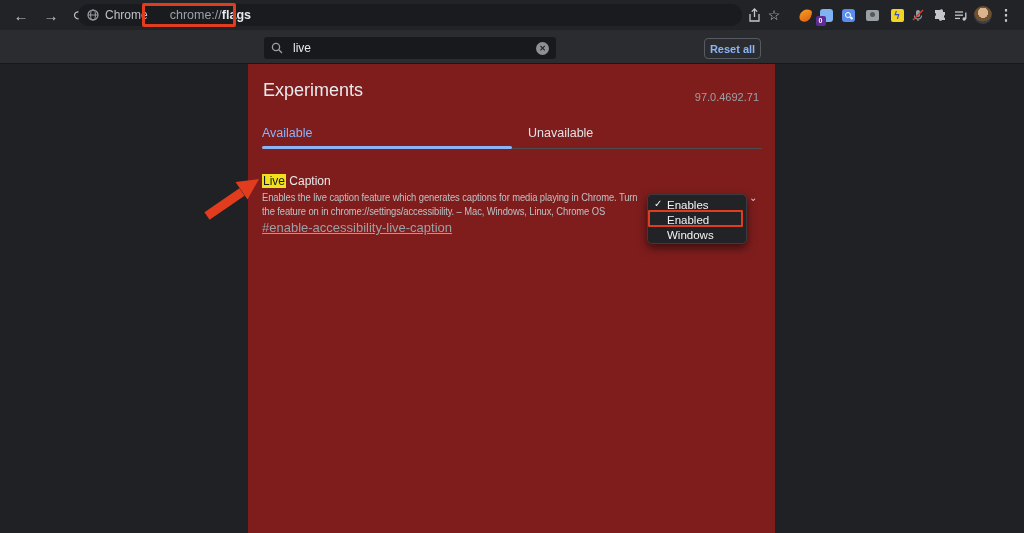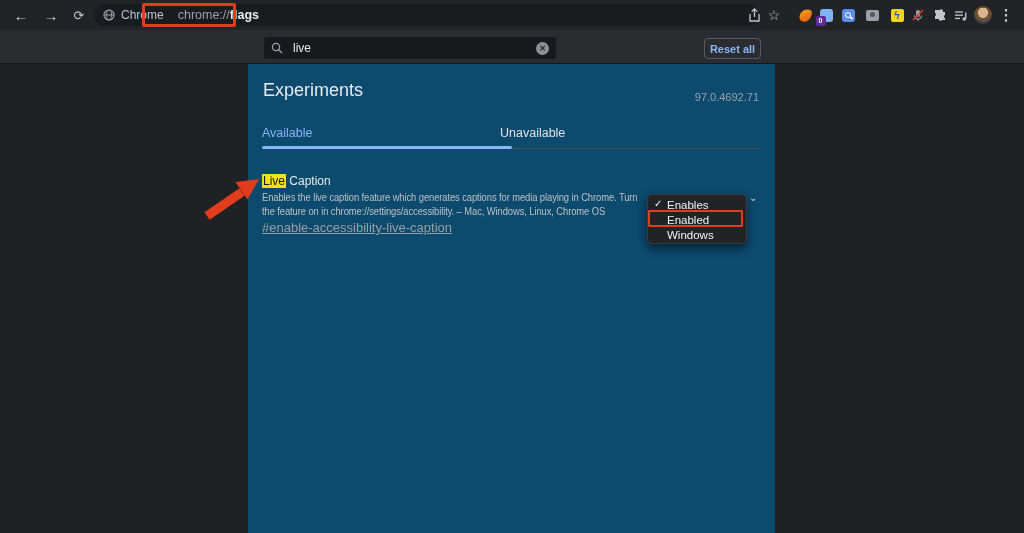--- a/index.html
+++ b/index.html
@@ -12,7 +12,7 @@
   .navbtn { position:absolute; top:0; height:30px; width:26px; display:flex; align-items:center; justify-content:center;
             color:#c3c7cc; font-size:15px; cursor:pointer; }
   .navbtn.reload { font-size:13px; }
-  .omnibox { position:absolute; left:94px; top:4px; width:664px; height:22px; border-radius:11px; background:#1a1b1f;
+  .omnibox { position:absolute; left:78px; top:4px; width:664px; height:22px; border-radius:11px; background:#1a1b1f;
              display:flex; align-items:center; color:#bdc1c6; }
   .site-chip { display:flex; align-items:center; gap:6px; padding:0 12px 0 9px; height:22px; }
   .globe { width:12px; height:12px; }

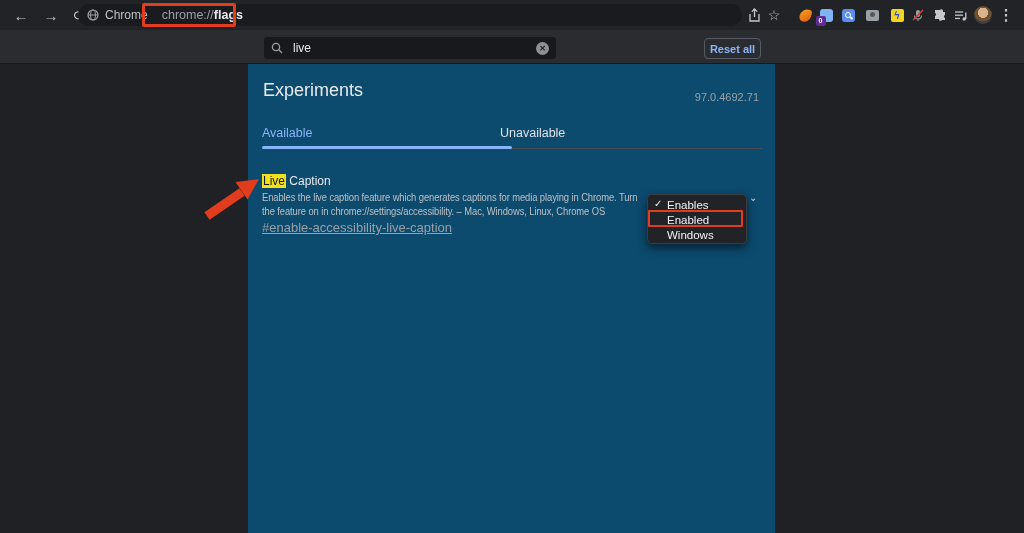--- a/index.html
+++ b/index.html
@@ -17,7 +17,7 @@
   .site-chip { display:flex; align-items:center; gap:6px; padding:0 12px 0 9px; height:22px; }
   .globe { width:12px; height:12px; }
   .site-label { font-size:12px; color:#bdc1c6; }
-  .url { font-size:12.5px; margin-left:2px; white-space:nowrap; }
+  .url { font-size:12.5px; margin-left:10px; white-space:nowrap; }
   .url .scheme { color:#9aa0a6; }
   .url .host { color:#e8eaed; font-weight:700; }
 

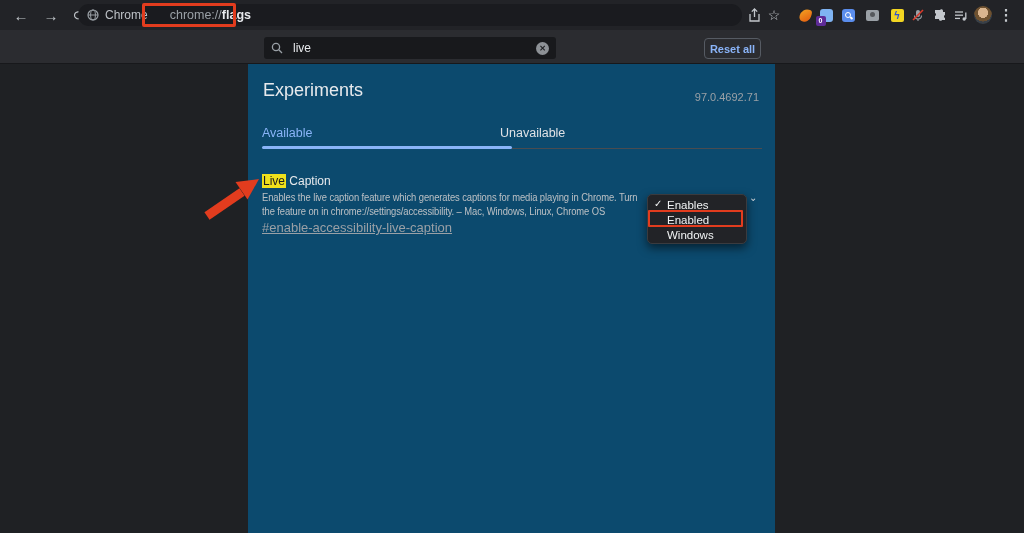--- a/index.html
+++ b/index.html
@@ -52,7 +52,7 @@
                justify-content:center; cursor:pointer; }
 
   
-  .panel { position:absolute; left:248px; top:64px; width:527px; height:469px; background:#0c4a6e; }
+  .panel { position:absolute; left:248px; top:64px; width:527px; height:469px; background:#7f1d1d; }
   .pg-title { position:absolute; left:15px; top:16px; font-size:18px; color:#e8eaed; font-weight:400; }
   .version { position:absolute; right:16px; top:27px; font-size:11px; color:#9aa0a6; }
   .tab { position:absolute; top:56px; width:250px; height:26px; line-height:26px; font-size:12.5px;

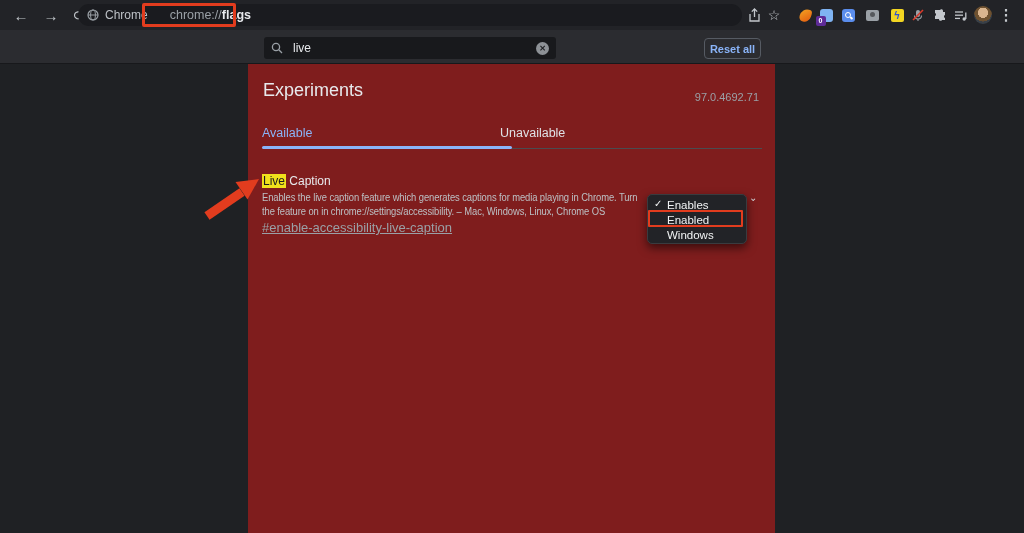--- a/index.html
+++ b/index.html
@@ -58,7 +58,7 @@
   .tab { position:absolute; top:56px; width:250px; height:26px; line-height:26px; font-size:12.5px;
          font-weight:500; cursor:pointer; }
   .tab-available { left:14px; color:#8ab4f8; }
-  .tab-unavailable { left:252px; color:#dfe1e5; }
+  .tab-unavailable { left:280px; color:#dfe1e5; }
   .underline-blue { position:absolute; left:14px; top:82px; width:250px; height:3px; background:#8ab4f8; border-radius:2px; }
   .underline-gray { position:absolute; left:264px; top:84px; width:250px; height:1px; background:#4a4c50; }
 

